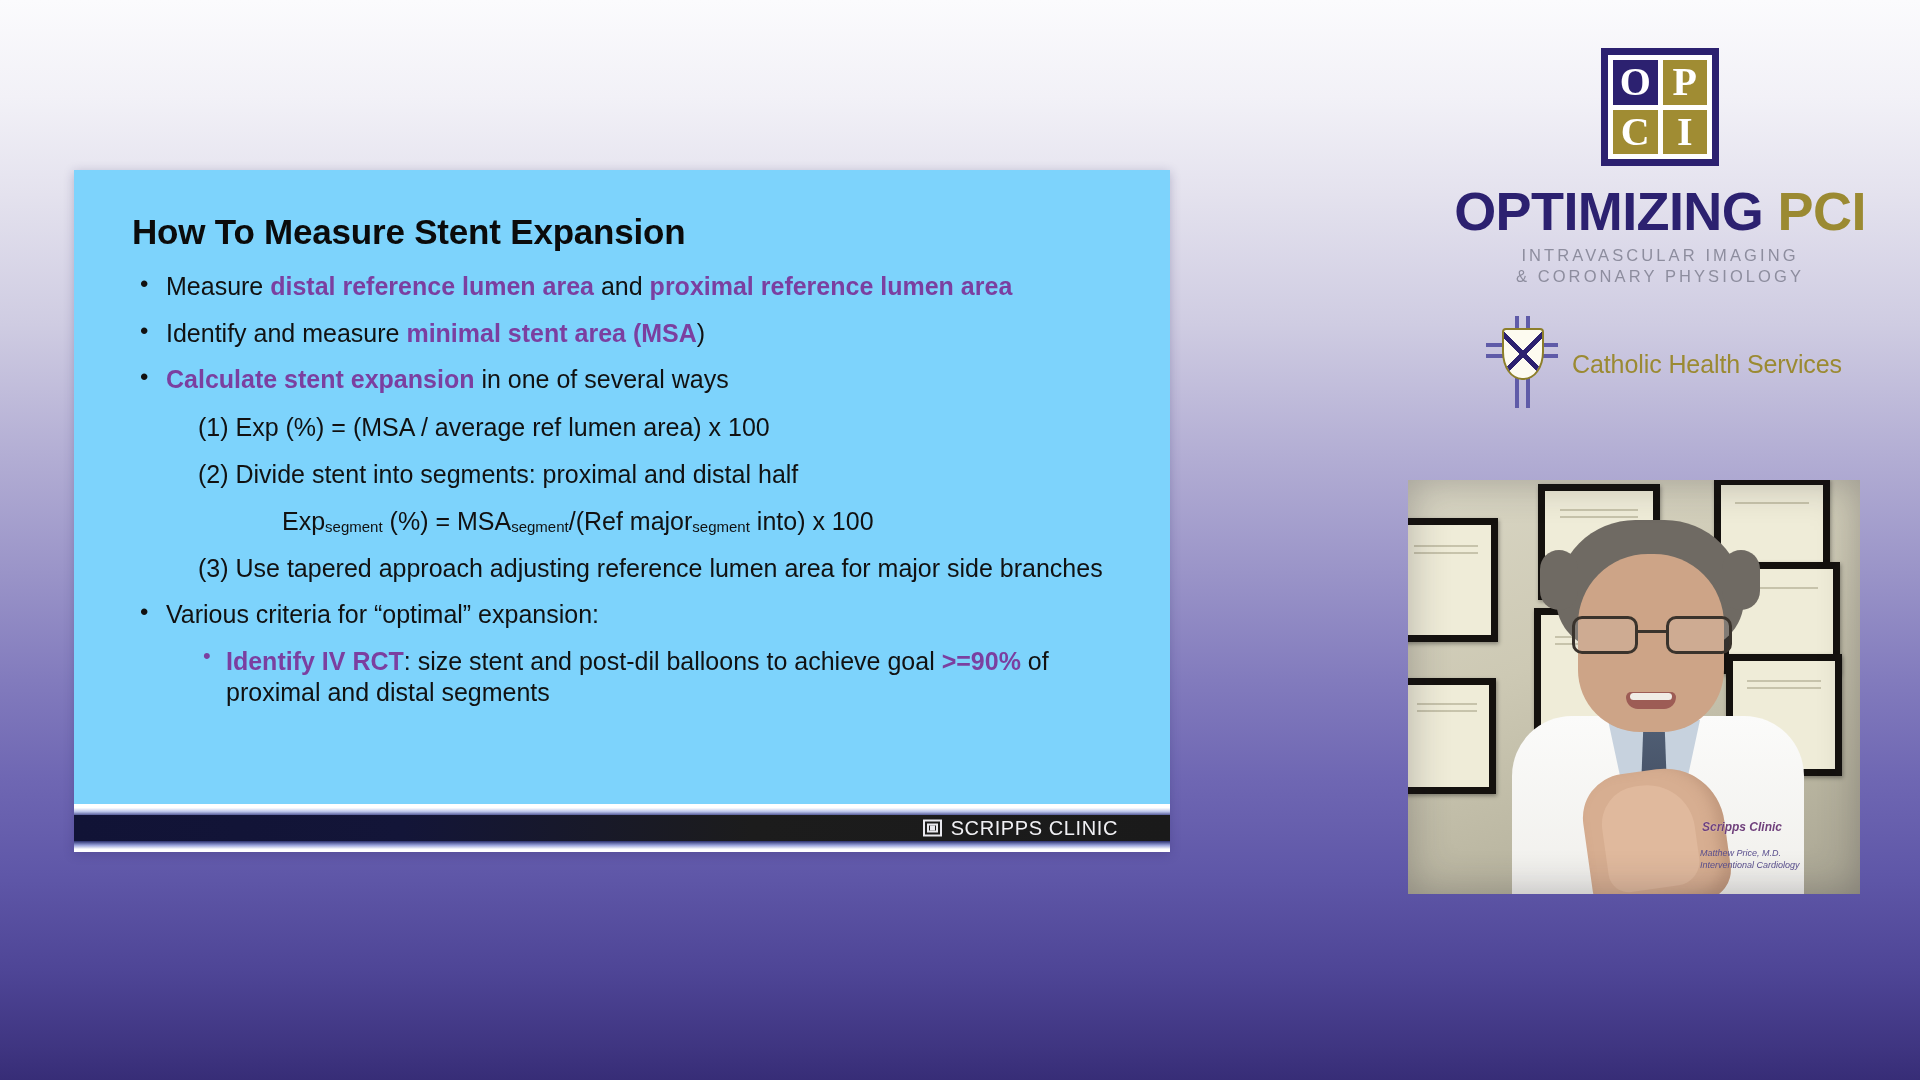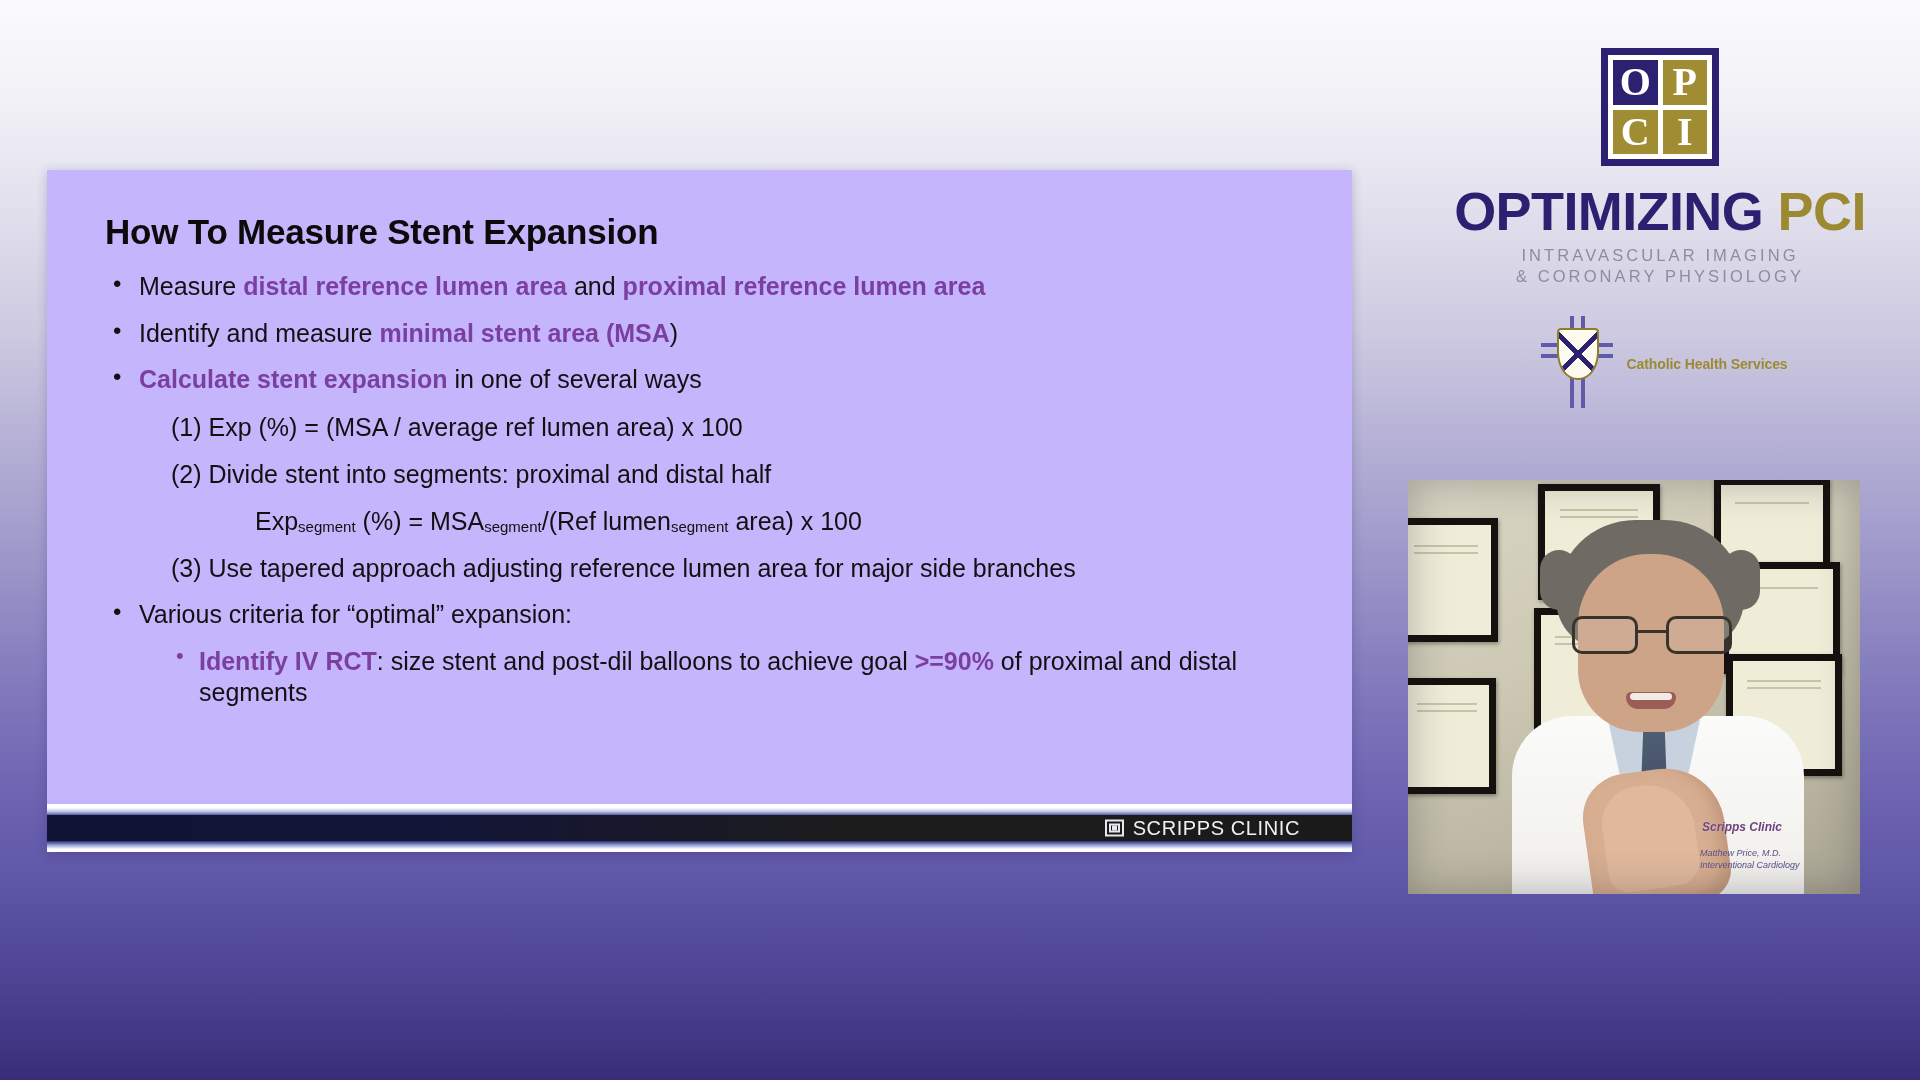--- a/index.html
+++ b/index.html
@@ -16,9 +16,9 @@
 
   
   .slide {
-    position:absolute; left:47px; top:170px;
-    width:1305px; height:682px;
-    background:#c4b5fd;
+    position:absolute; left:74px; top:170px;
+    width:1096px; height:682px;
+    background:#7dd3fc;
     box-shadow:0 2px 10px rgba(40,30,90,.25);
   }
   .slide-inner { padding:42px 46px 0 58px; }

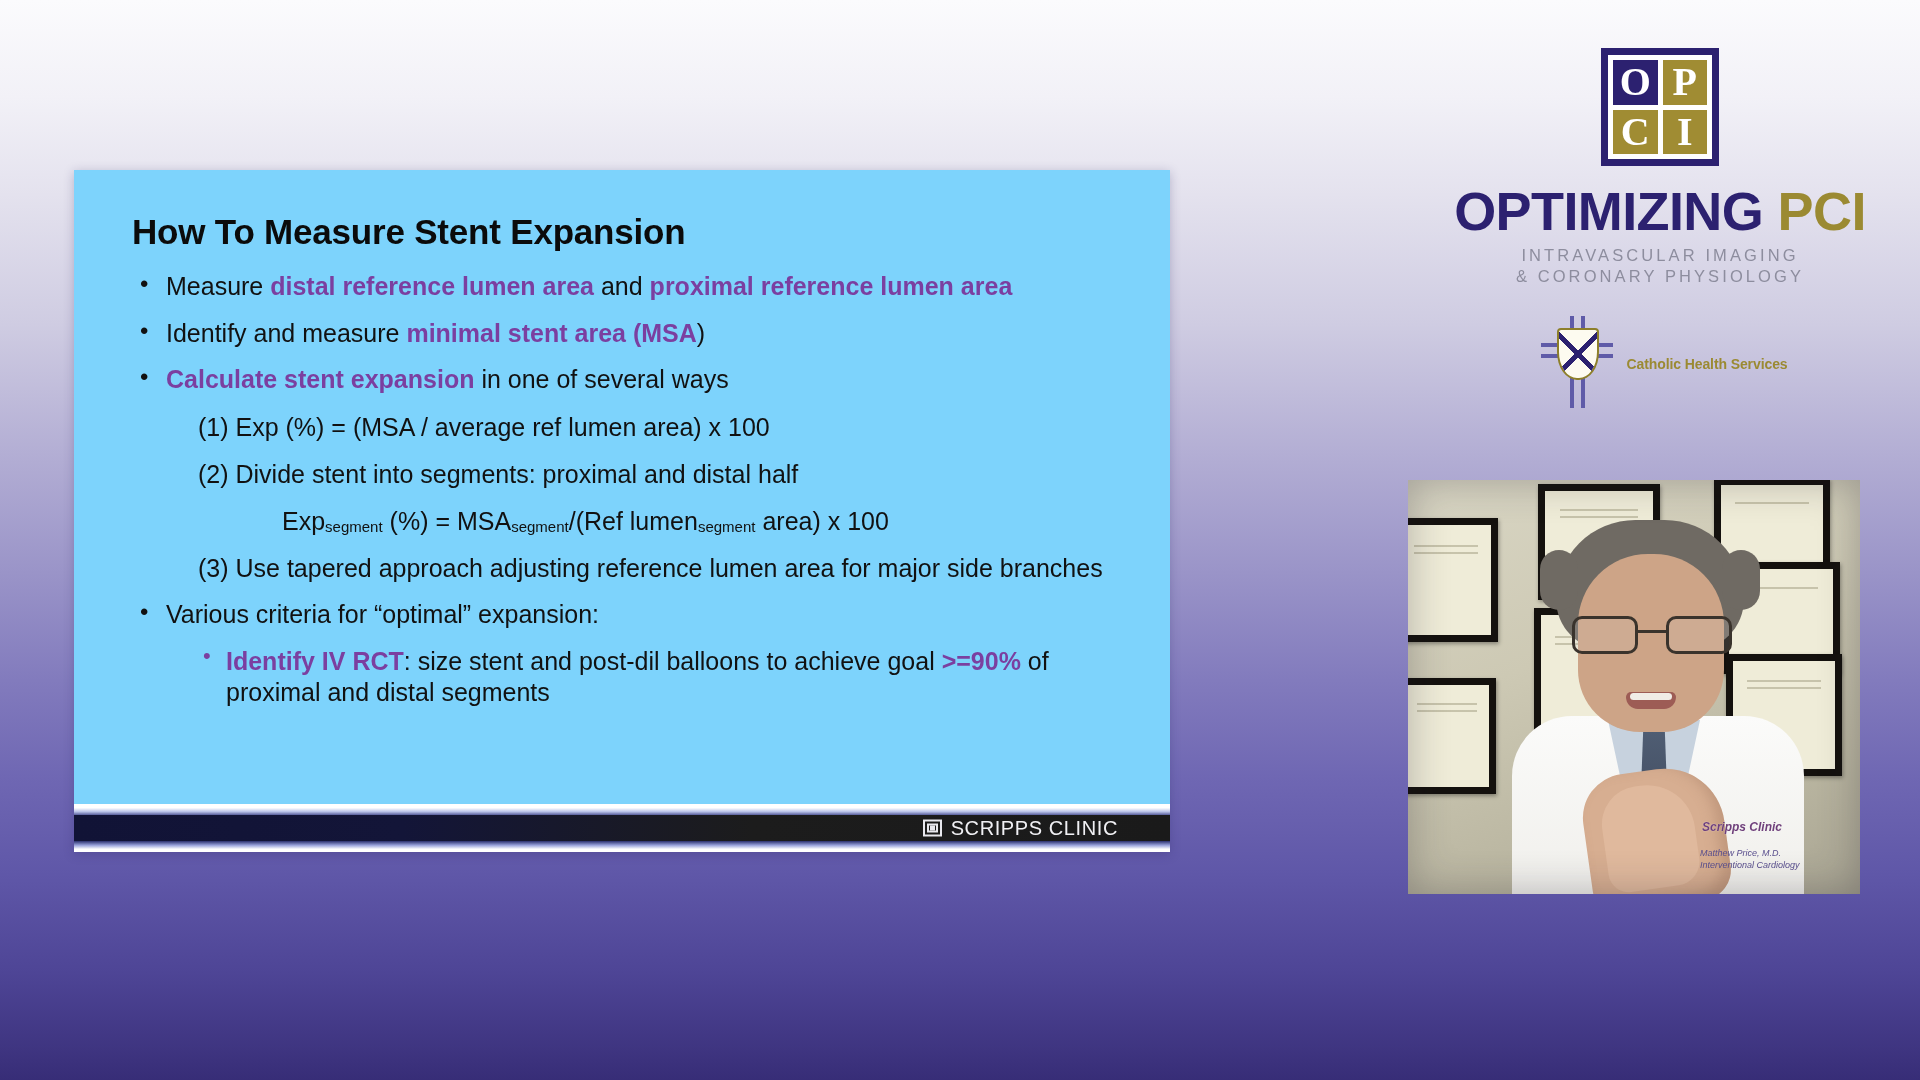--- a/index.html
+++ b/index.html
@@ -143,7 +143,7 @@
     letter-spacing:-0.3px;
   }
   .sfh-l2 sup { font-size:13px; vertical-align:super; font-weight:bold; }
-  .sfh-l3 { color:#9b8a32; font-weight:bold; font-size:14px; margin-top:4px; letter-spacing:-0.1px; }
+  .sfh-l3 { color:#9b8a32; font-weight:normal; font-size:25px; margin-top:4px; letter-spacing:-0.1px; }
 
   
   .video {

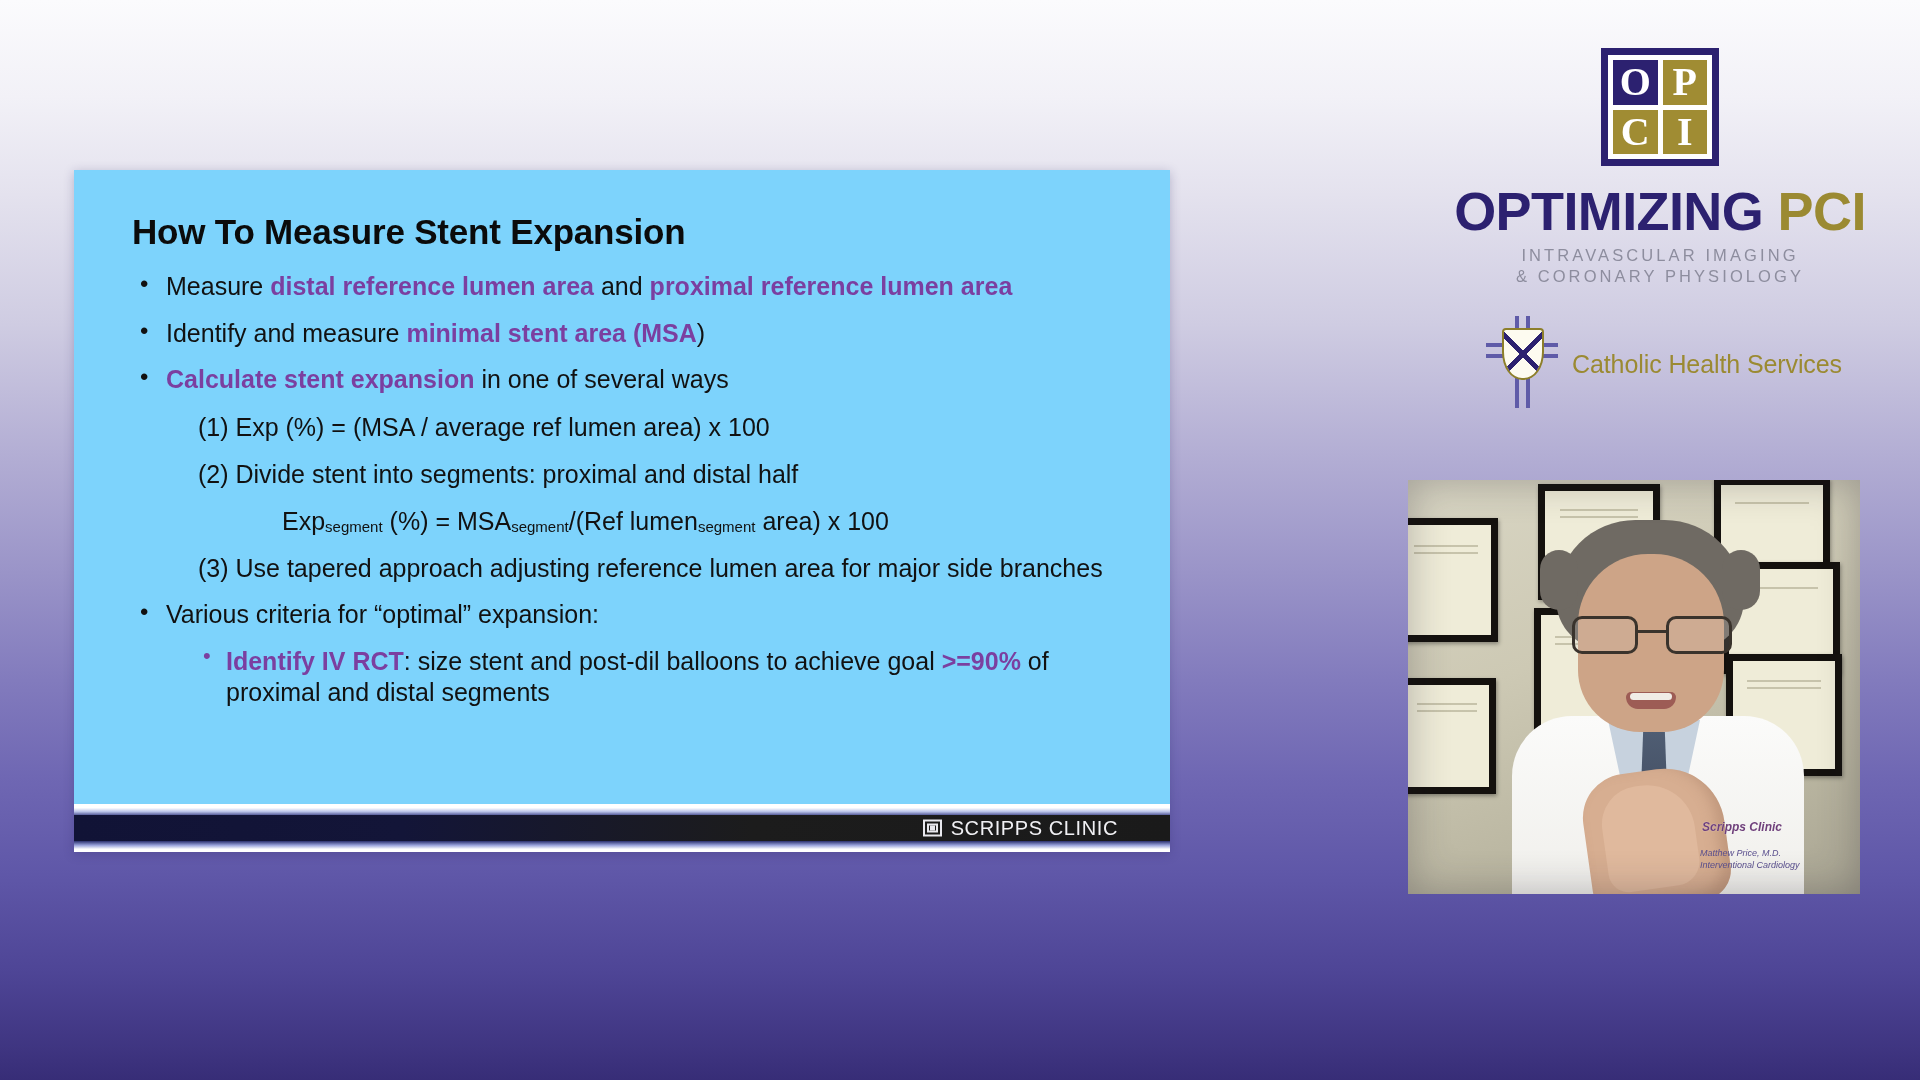--- a/index.html
+++ b/index.html
@@ -265,7 +265,7 @@
       <div class="sub">(2) Divide stent into segments: proximal and distal half</div>
 
       <div class="formula">
-        <span>Exp</span><sub>segment</sub><span> (%) = MSA</span><sub>segment</sub><span>/(Ref lumen</span><sub>segment</sub><span> area) x 100</span>
+        <span>Exp</span><sub>segment</sub><span> (%) = MSA</span><sub>segment</sub><span>/(Ref major</span><sub>segment</sub><span> area) x 100</span>
       </div>
 
       <div class="sub">(3) Use tapered approach adjusting reference lumen area for major side branches</div>

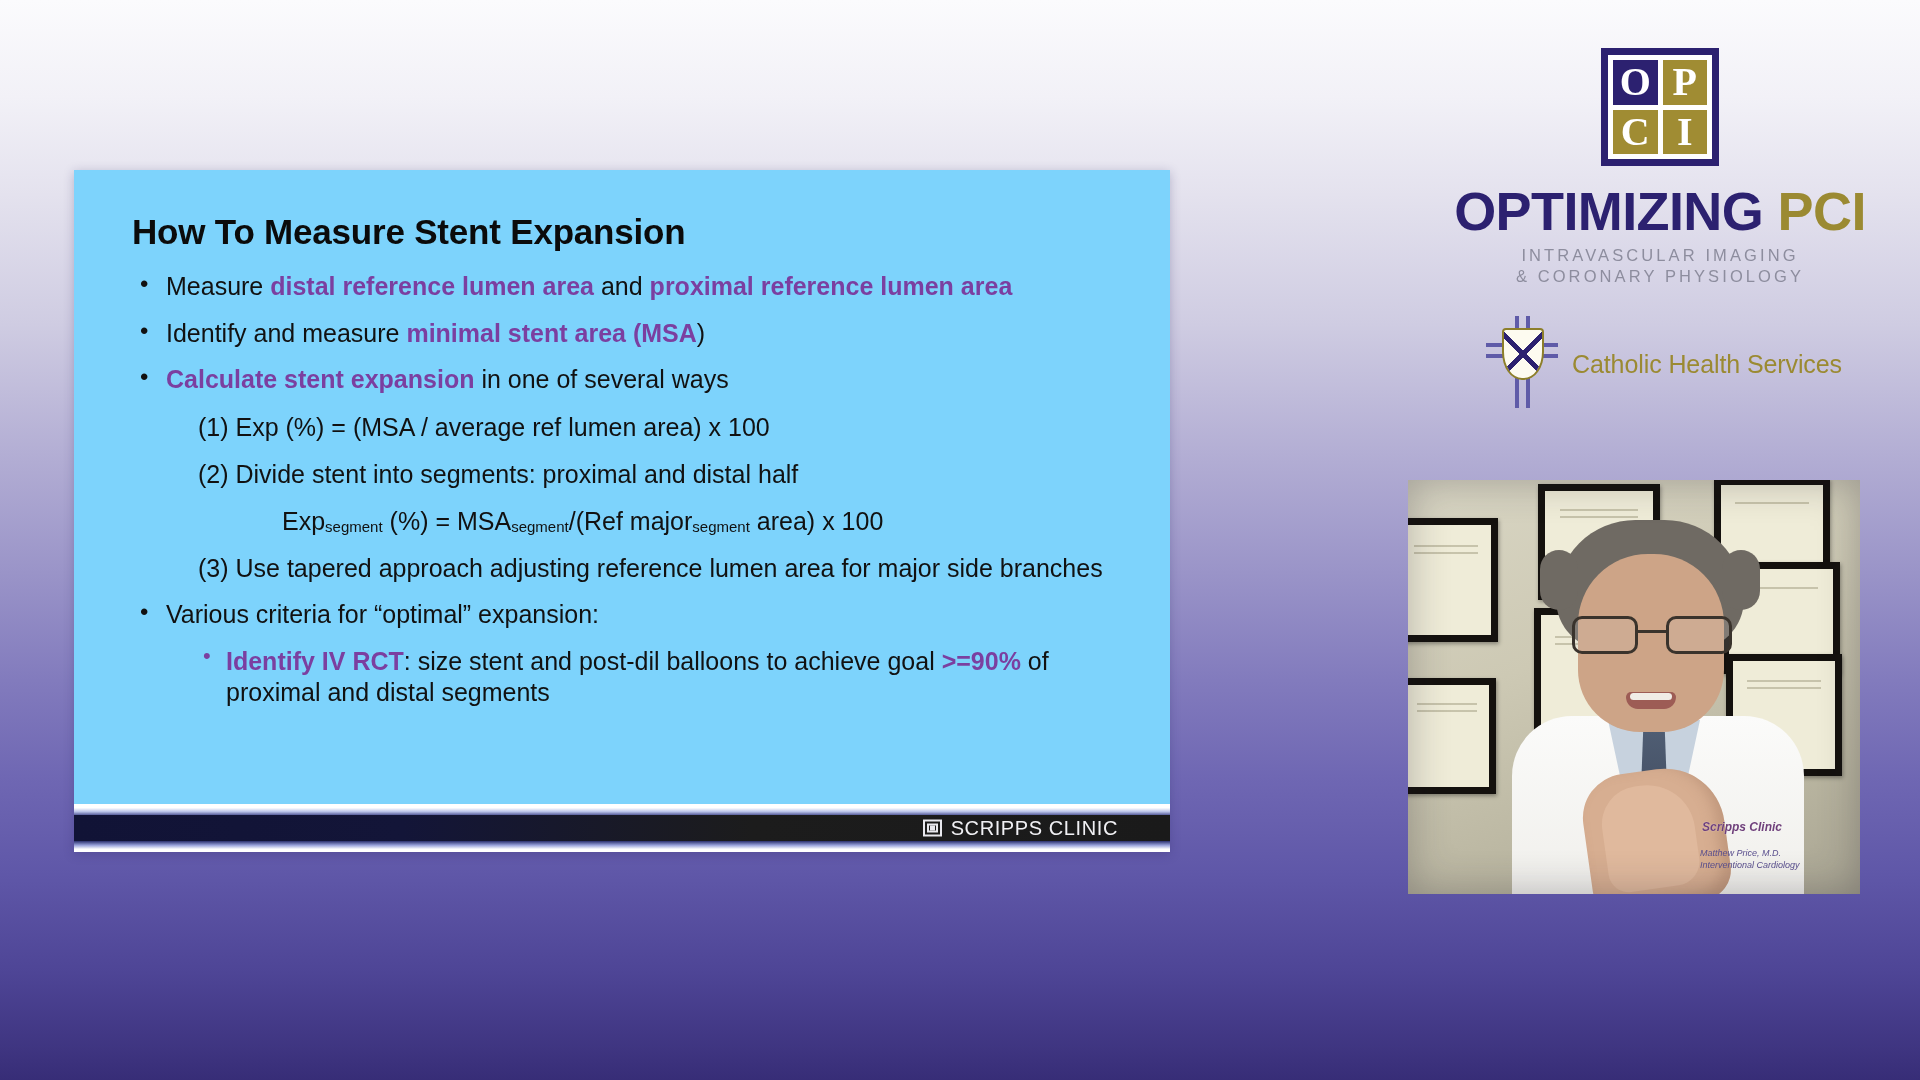--- a/index.html
+++ b/index.html
@@ -265,7 +265,7 @@
       <div class="sub">(2) Divide stent into segments: proximal and distal half</div>
 
       <div class="formula">
-        <span>Exp</span><sub>segment</sub><span> (%) = MSA</span><sub>segment</sub><span>/(Ref major</span><sub>segment</sub><span> area) x 100</span>
+        <span>Exp</span><sub>segment</sub><span> (%) = MSA</span><sub>segment</sub><span>/(Ref major</span><sub>segment</sub><span> into) x 100</span>
       </div>
 
       <div class="sub">(3) Use tapered approach adjusting reference lumen area for major side branches</div>

